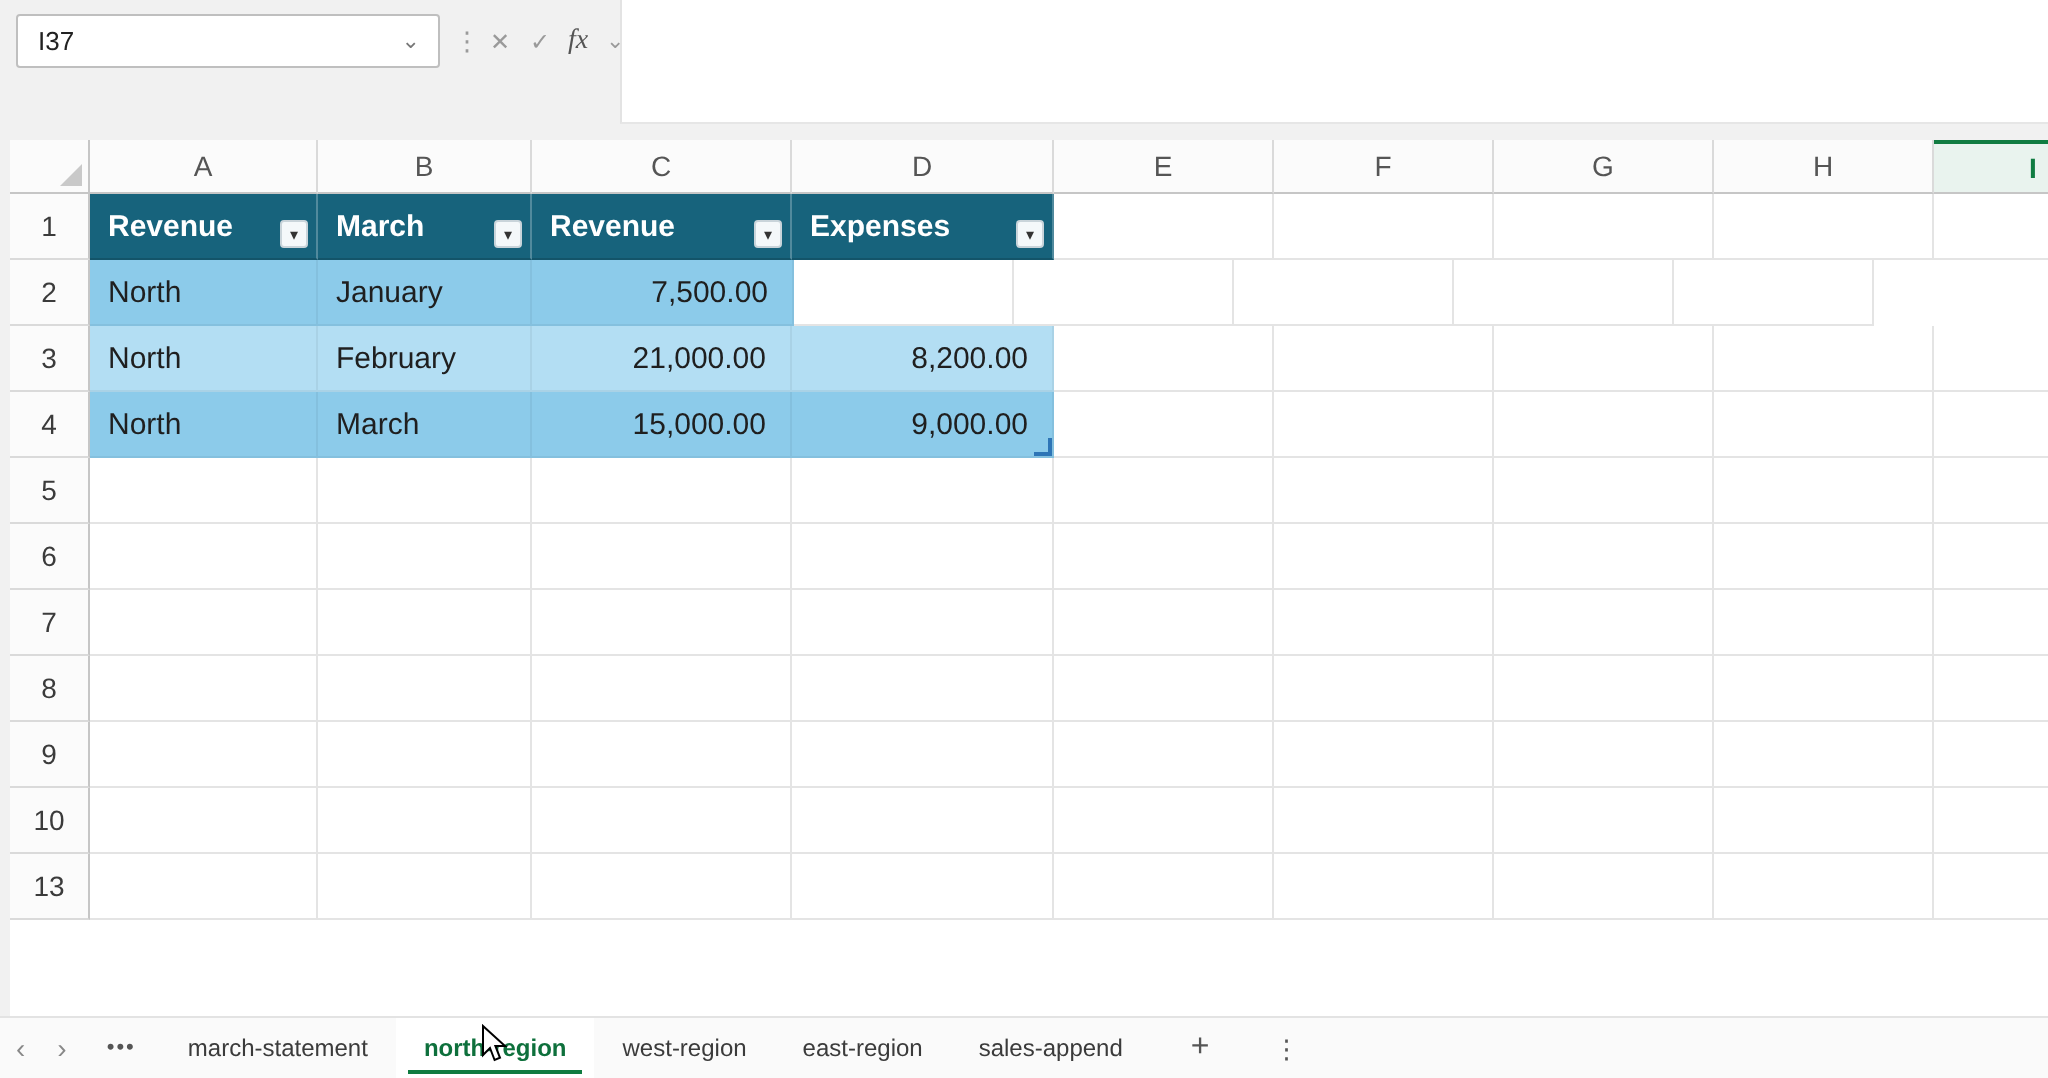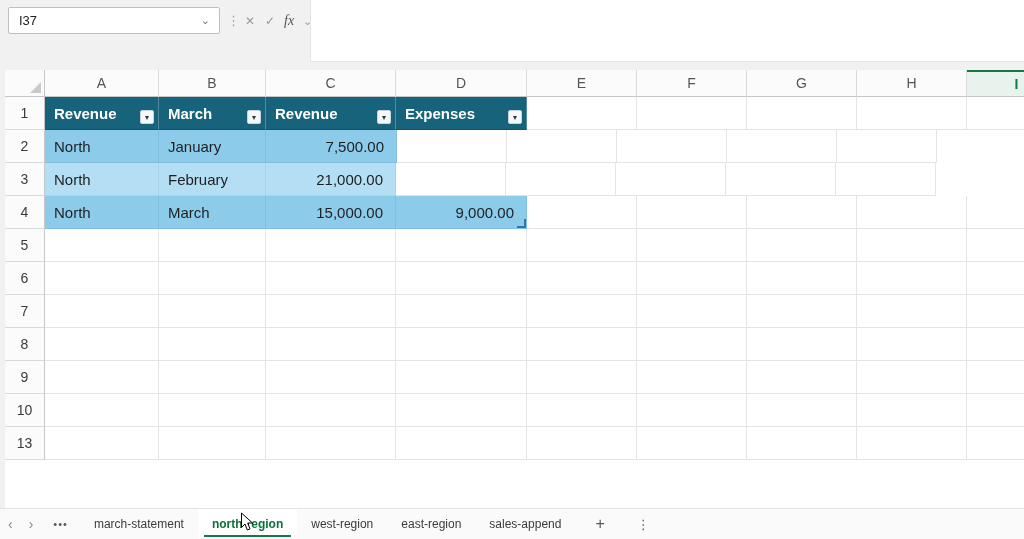--- a/index.html
+++ b/index.html
@@ -198,6 +198,7 @@
           <div class="cell band-b" style="width: 114px;">North</div>
           <div class="cell band-b" style="width: 107px;">February</div>
           <div class="cell band-b num" style="width: 130px;">21,000.00</div>
+          <div class="cell band-b num" style="width: 131px;">8,200.00</div>
           <div class="cell" style="width: 110px;"></div>
           <div class="cell" style="width: 110px;"></div>
           <div class="cell" style="width: 110px;"></div>

